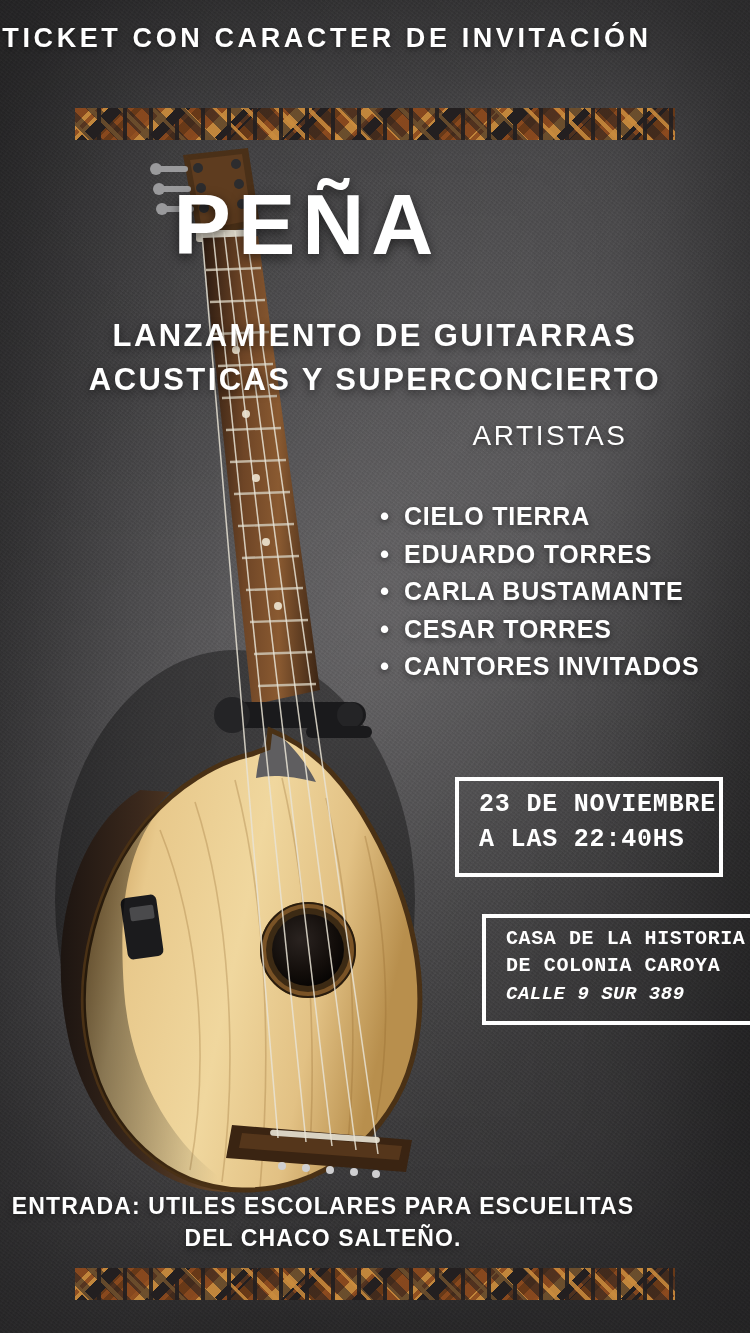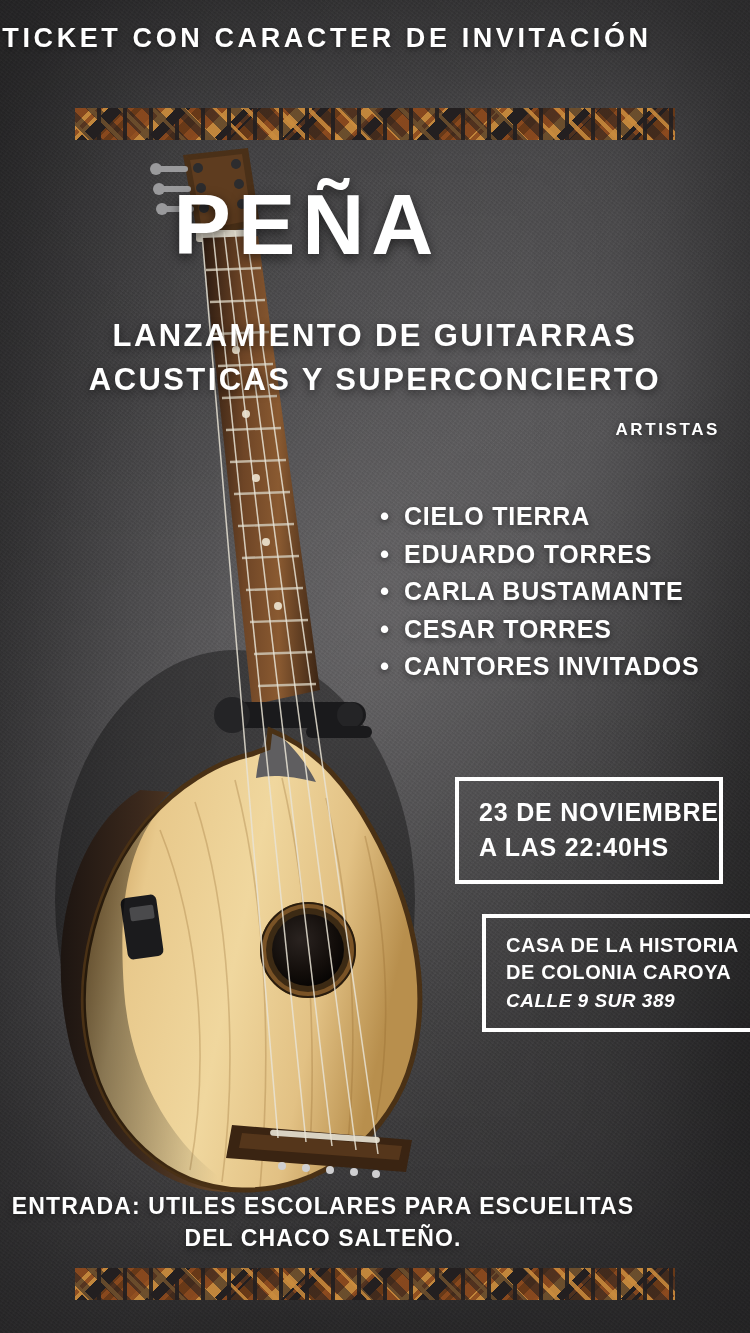--- a/index.html
+++ b/index.html
@@ -114,10 +114,10 @@
   .artists-title {
     top:420px; left:380px; width:340px;
     color:#ffffff;
-    font-weight:bold;
-    font-size:17px;
+    font-weight:normal;
+    font-size:28px;
     letter-spacing:2.6px;
-    text-align:right;
+    text-align:center;
     text-shadow:0 2px 6px rgba(0,0,0,0.5);
     z-index:6;
   }

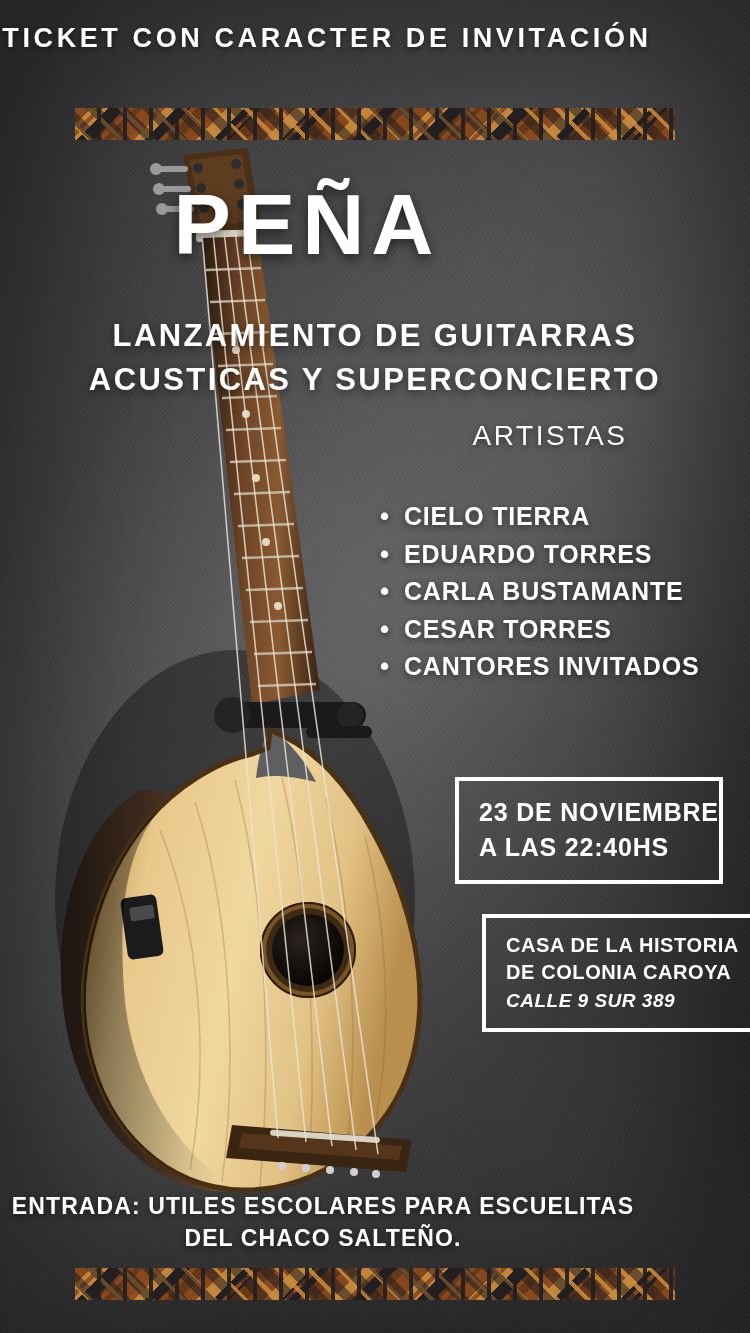--- a/index.html
+++ b/index.html
@@ -148,8 +148,9 @@
   .info-box {
     border:4px solid #ffffff;
     z-index:6;
-    padding:14px 18px 16px 20px;
-    color:#ffffff;
+    padding:7px 18px 16px 20px;
+    color:#ffffff;
+    font-family:Liberation Mono, monospace;
   }
   .box-date { top:777px; left:455px; width:268px; }
   .box-date .l1 {

